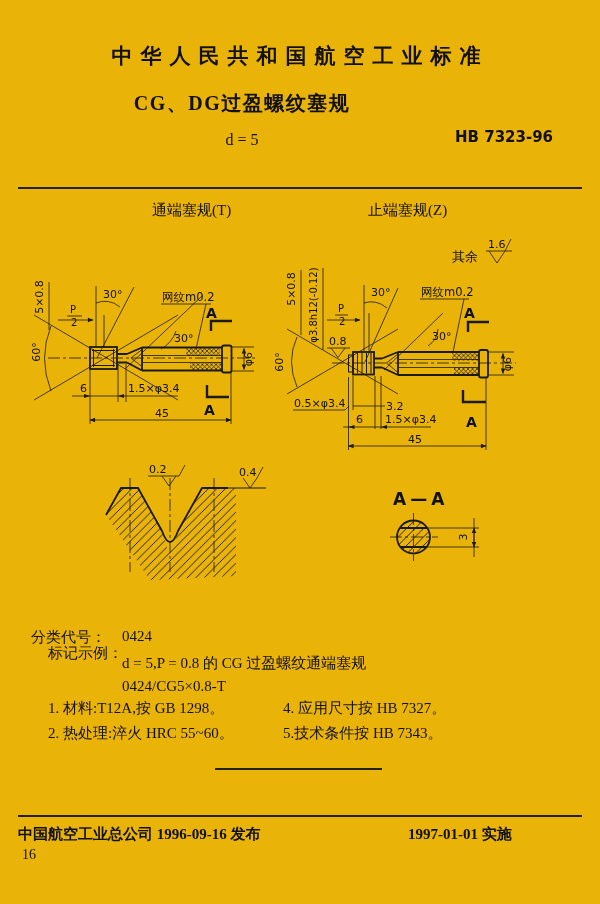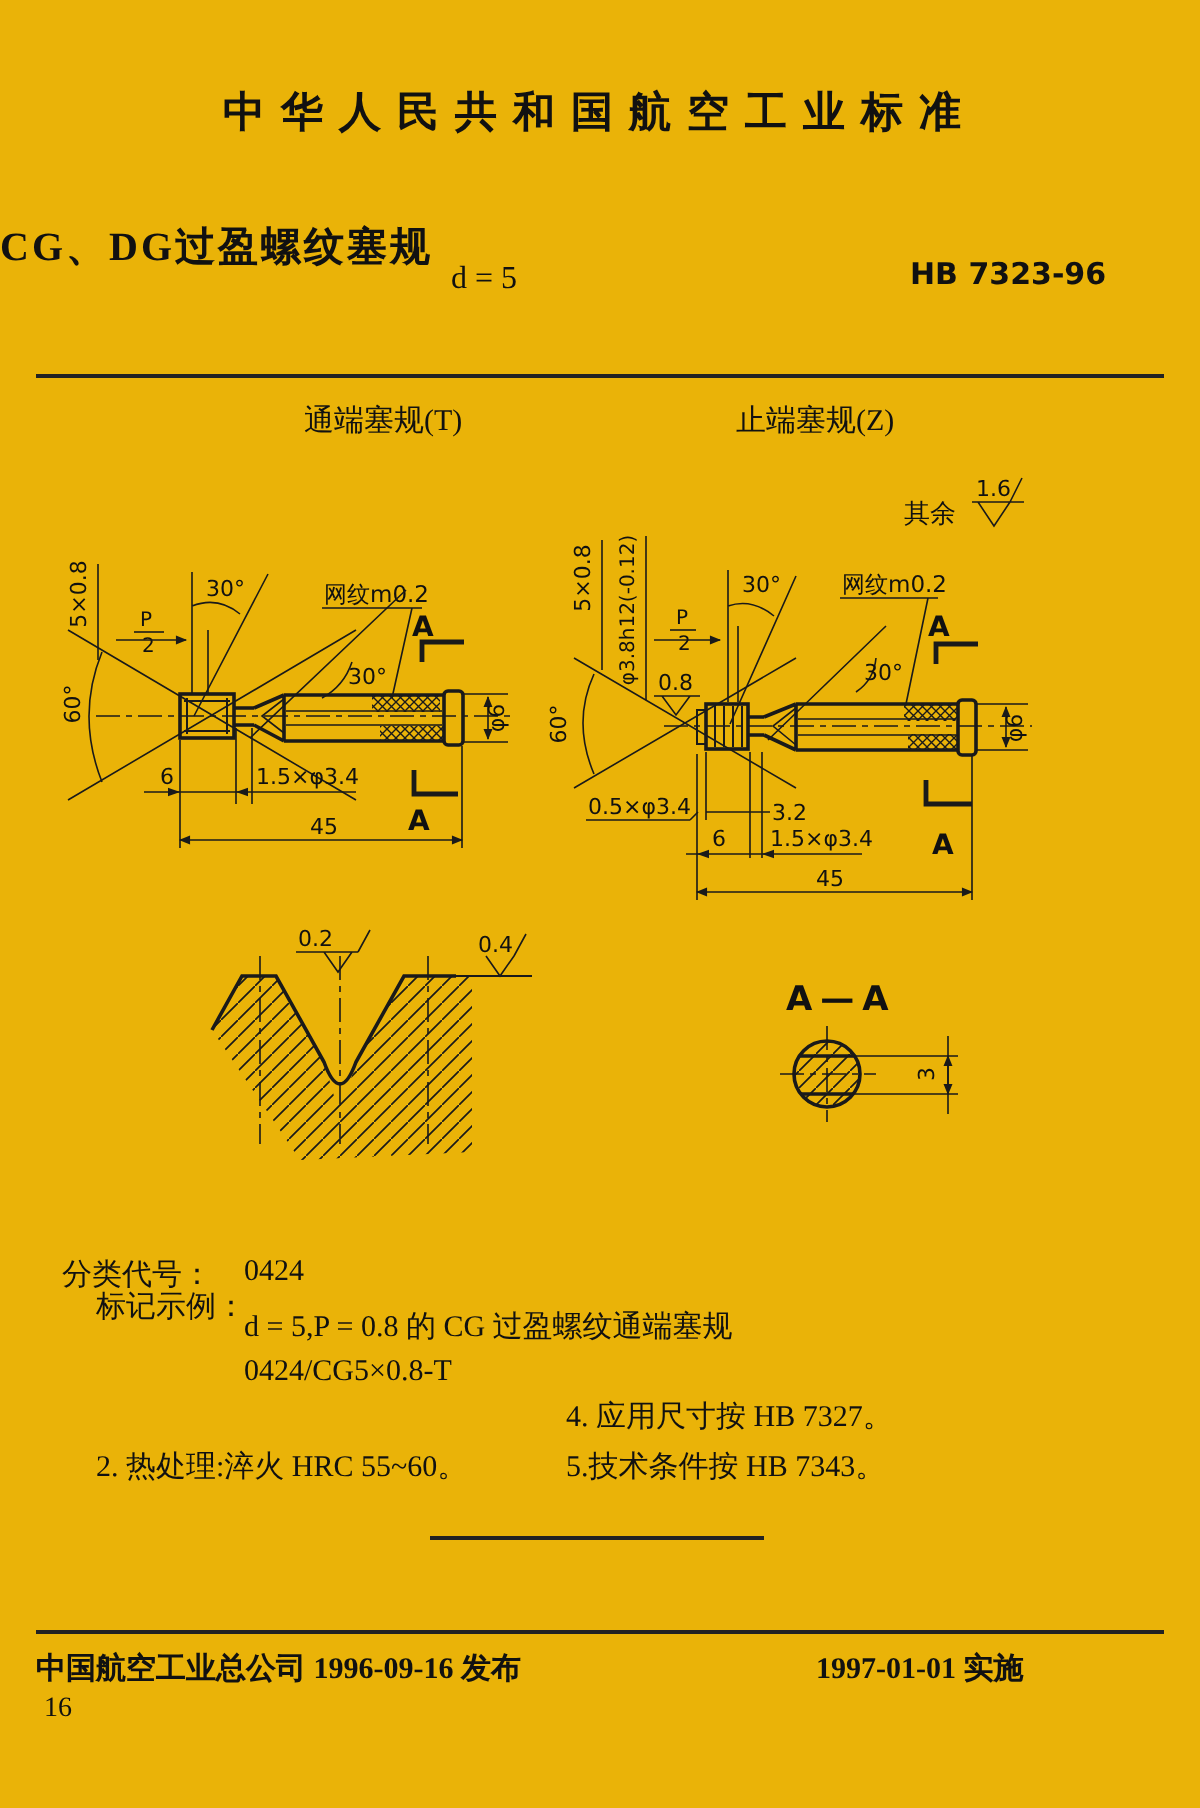--- a/index.html
+++ b/index.html
@@ -9,7 +9,7 @@
   }
   .abs{position:absolute;}
   .std-title{top:42px;left:0;width:100%;text-align:center;font-size:21px;font-weight:bold;letter-spacing:8px;}
-  .prod-title{top:90px;left:0;width:484px;font-size:20px;font-weight:bold;letter-spacing:1.5px;margin-top:20px;}
+  .prod-title{top:90px;left:0;width:484px;text-align:center;font-size:20px;font-weight:bold;letter-spacing:1.5px;}
   .spec{top:131px;left:0;width:484px;text-align:center;font-size:16px;}
   .hb-num{top:128px;left:455px;font-size:15px;font-weight:bold;font-family:"DejaVu Sans",sans-serif;}
   .rule{background:#222;height:1.5px;}

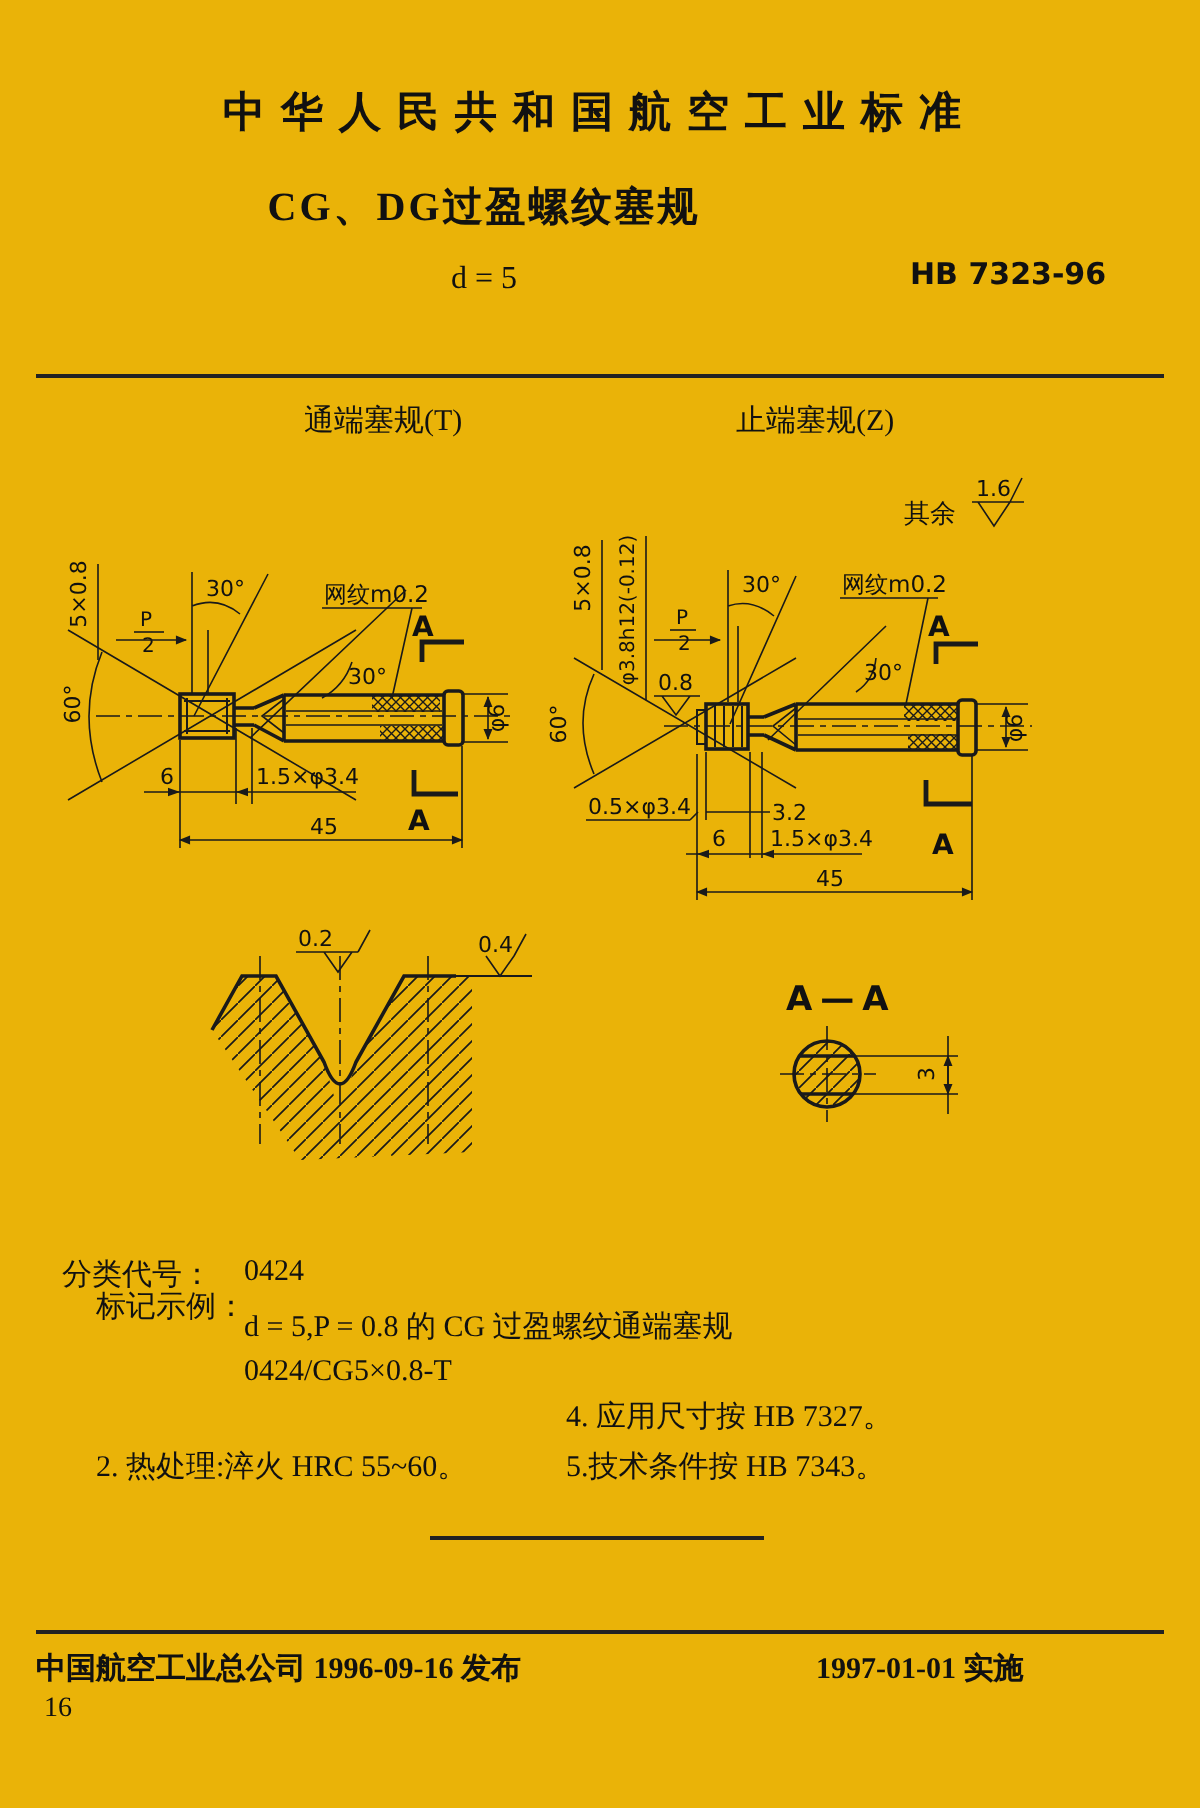--- a/index.html
+++ b/index.html
@@ -221,6 +221,7 @@
   <div class="abs body-line" style="top:654px;left:122px;">d = 5,P = 0.8 的 CG 过盈螺纹通端塞规</div>
   <div class="abs body-line" style="top:678px;left:122px;">0424/CG5×0.8-T</div>
 
+  <div class="abs note" style="top:699px;left:48px;">1. 材料:T12A,按 GB 1298。</div>
   <div class="abs note" style="top:724px;left:48px;">2. 热处理:淬火 HRC 55~60。</div>
   <div class="abs note" style="top:699px;left:283px;">4. 应用尺寸按 HB 7327。</div>
   <div class="abs note" style="top:724px;left:283px;">5.技术条件按 HB 7343。</div>

